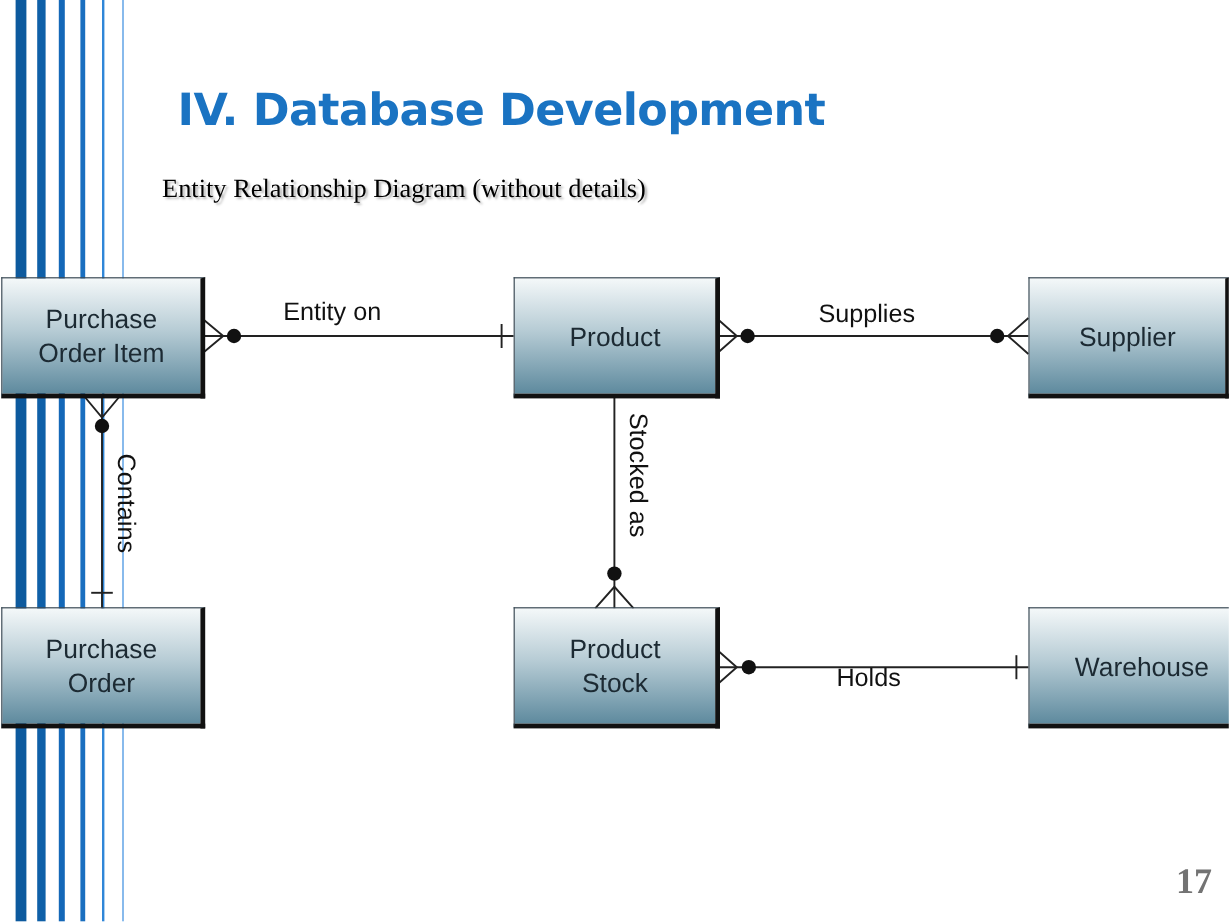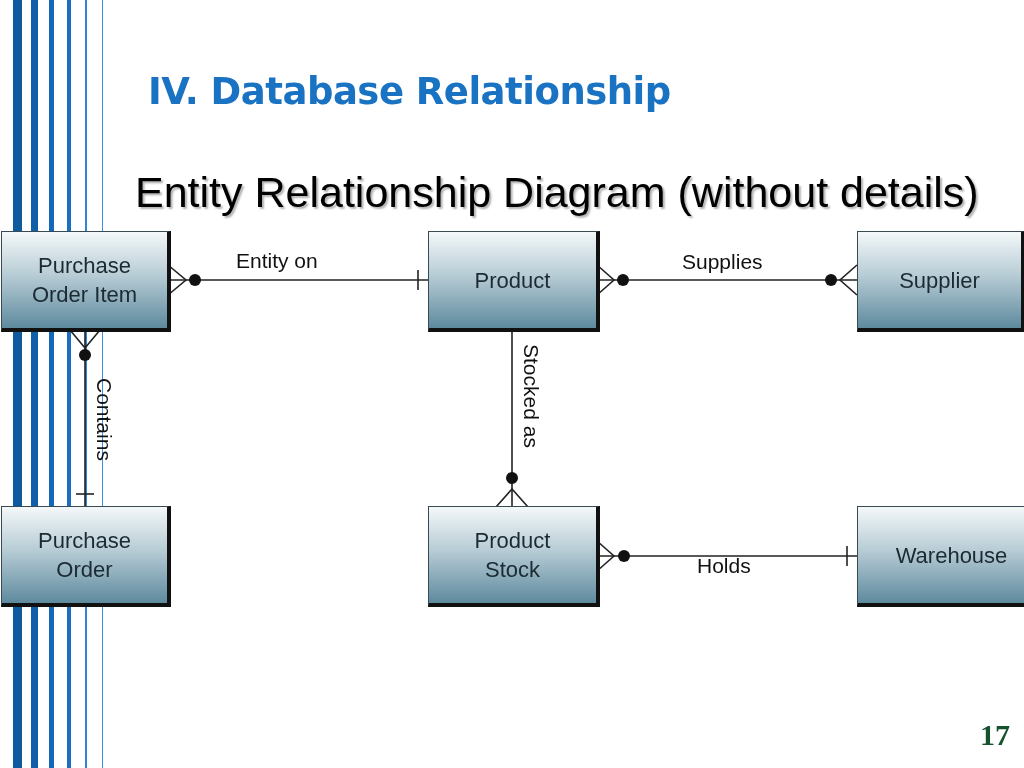--- a/index.html
+++ b/index.html
@@ -25,7 +25,7 @@
 <div class="stripe" style="left:85px;width:2px;background:#2f86d8;"></div>
 <div class="stripe" style="left:102px;width:1px;background:#3b8ee0;"></div>
 
-<div class="title">IV. Database Relationship</div>
+<div class="title">IV. Database Development</div>
 <div class="subtitle">Entity Relationship Diagram (without details)</div>
 
 <svg class="lines" width="1024" height="768">

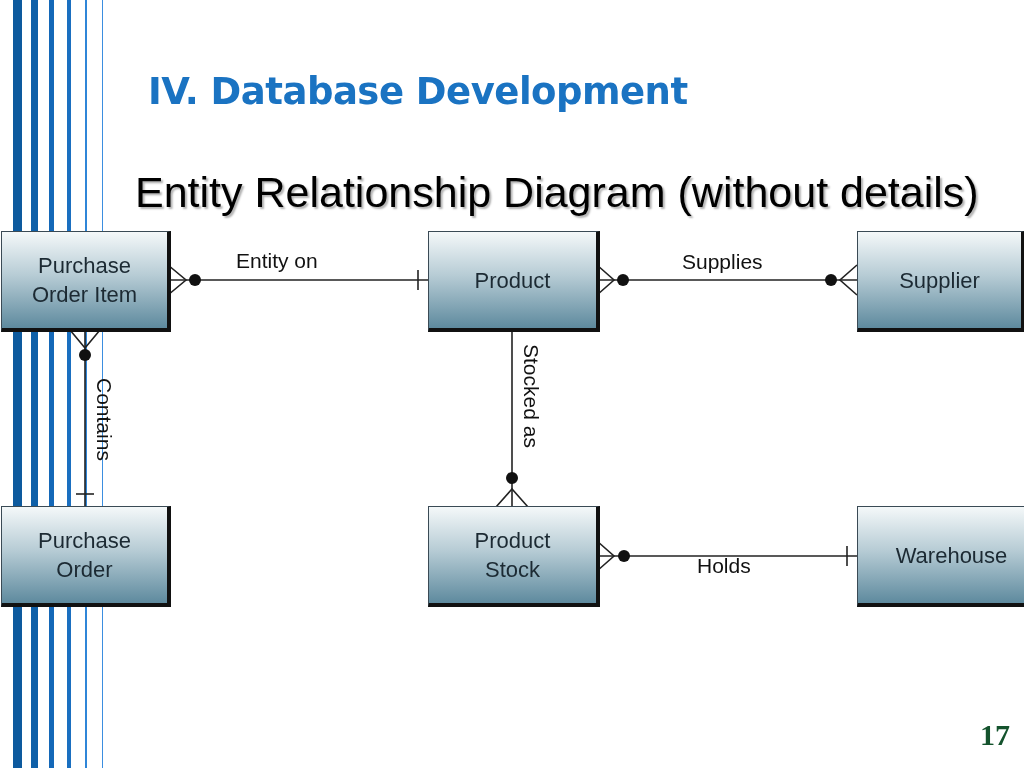--- a/index.html
+++ b/index.html
@@ -6,7 +6,7 @@
   body { width:1024px; height:768px; position:relative; background:#ffffff; overflow:hidden; font-family:"Liberation Sans", sans-serif; }
   .stripe { position:absolute; top:0; height:768px; }
   .title { position:absolute; left:148px; top:70px; font-family:"DejaVu Sans", sans-serif; font-weight:bold; font-size:37px; color:#1a73c2; letter-spacing:-0.5px; white-space:nowrap; }
-  .subtitle { position:absolute; left:135px; top:168px; font-family:Liberation Sans, sans-serif; font-size:43px; color:#000; text-shadow:2px 2px 2px rgba(0,0,0,0.3); white-space:nowrap; }
+  .subtitle { position:absolute; left:135px; top:144px; font-family:Liberation Serif, serif; font-size:22px; color:#000; text-shadow:2px 2px 2px rgba(0,0,0,0.3); white-space:nowrap; }
   .entity { position:absolute; box-sizing:border-box; border:1px solid #3a4a55; border-right:4px solid #111; border-bottom:4px solid #111;
             background:linear-gradient(to bottom, #f4f8f9 0%, #b7ccd5 45%, #5e8a9e 100%);
             display:flex; align-items:center; justify-content:center; text-align:center; color:#1c2a33; font-size:22px; line-height:29px; }

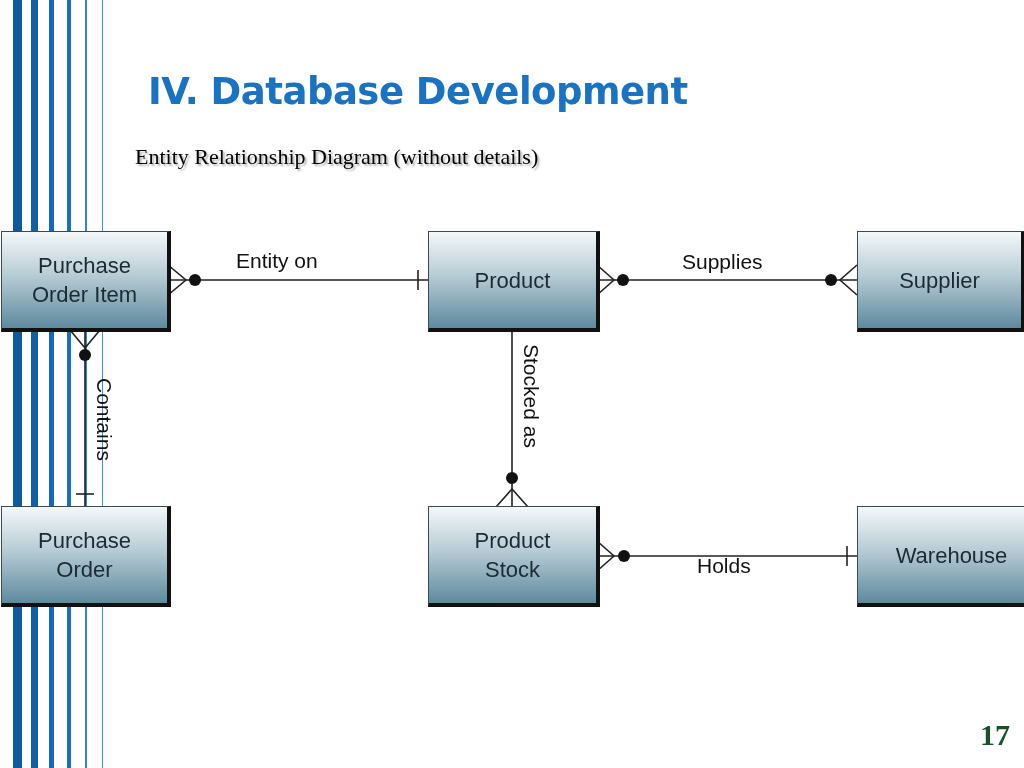--- a/index.html
+++ b/index.html
@@ -13,7 +13,7 @@
   .rel-label { position:absolute; font-size:21px; color:#111; white-space:nowrap; }
   .rel-label.vert { transform-origin:left top; transform:rotate(90deg); }
   svg.lines { position:absolute; left:0; top:0; }
-  .page-num { position:absolute; right:14px; top:718px; font-family:"Liberation Serif", serif; font-weight:bold; font-size:30px; color:#14532d; }
+  .page-num { position:absolute; right:14px; top:718px; font-family:"Liberation Serif", serif; font-weight:bold; font-size:30px; color:#737373; }
 </style>
 </head>
 <body>

